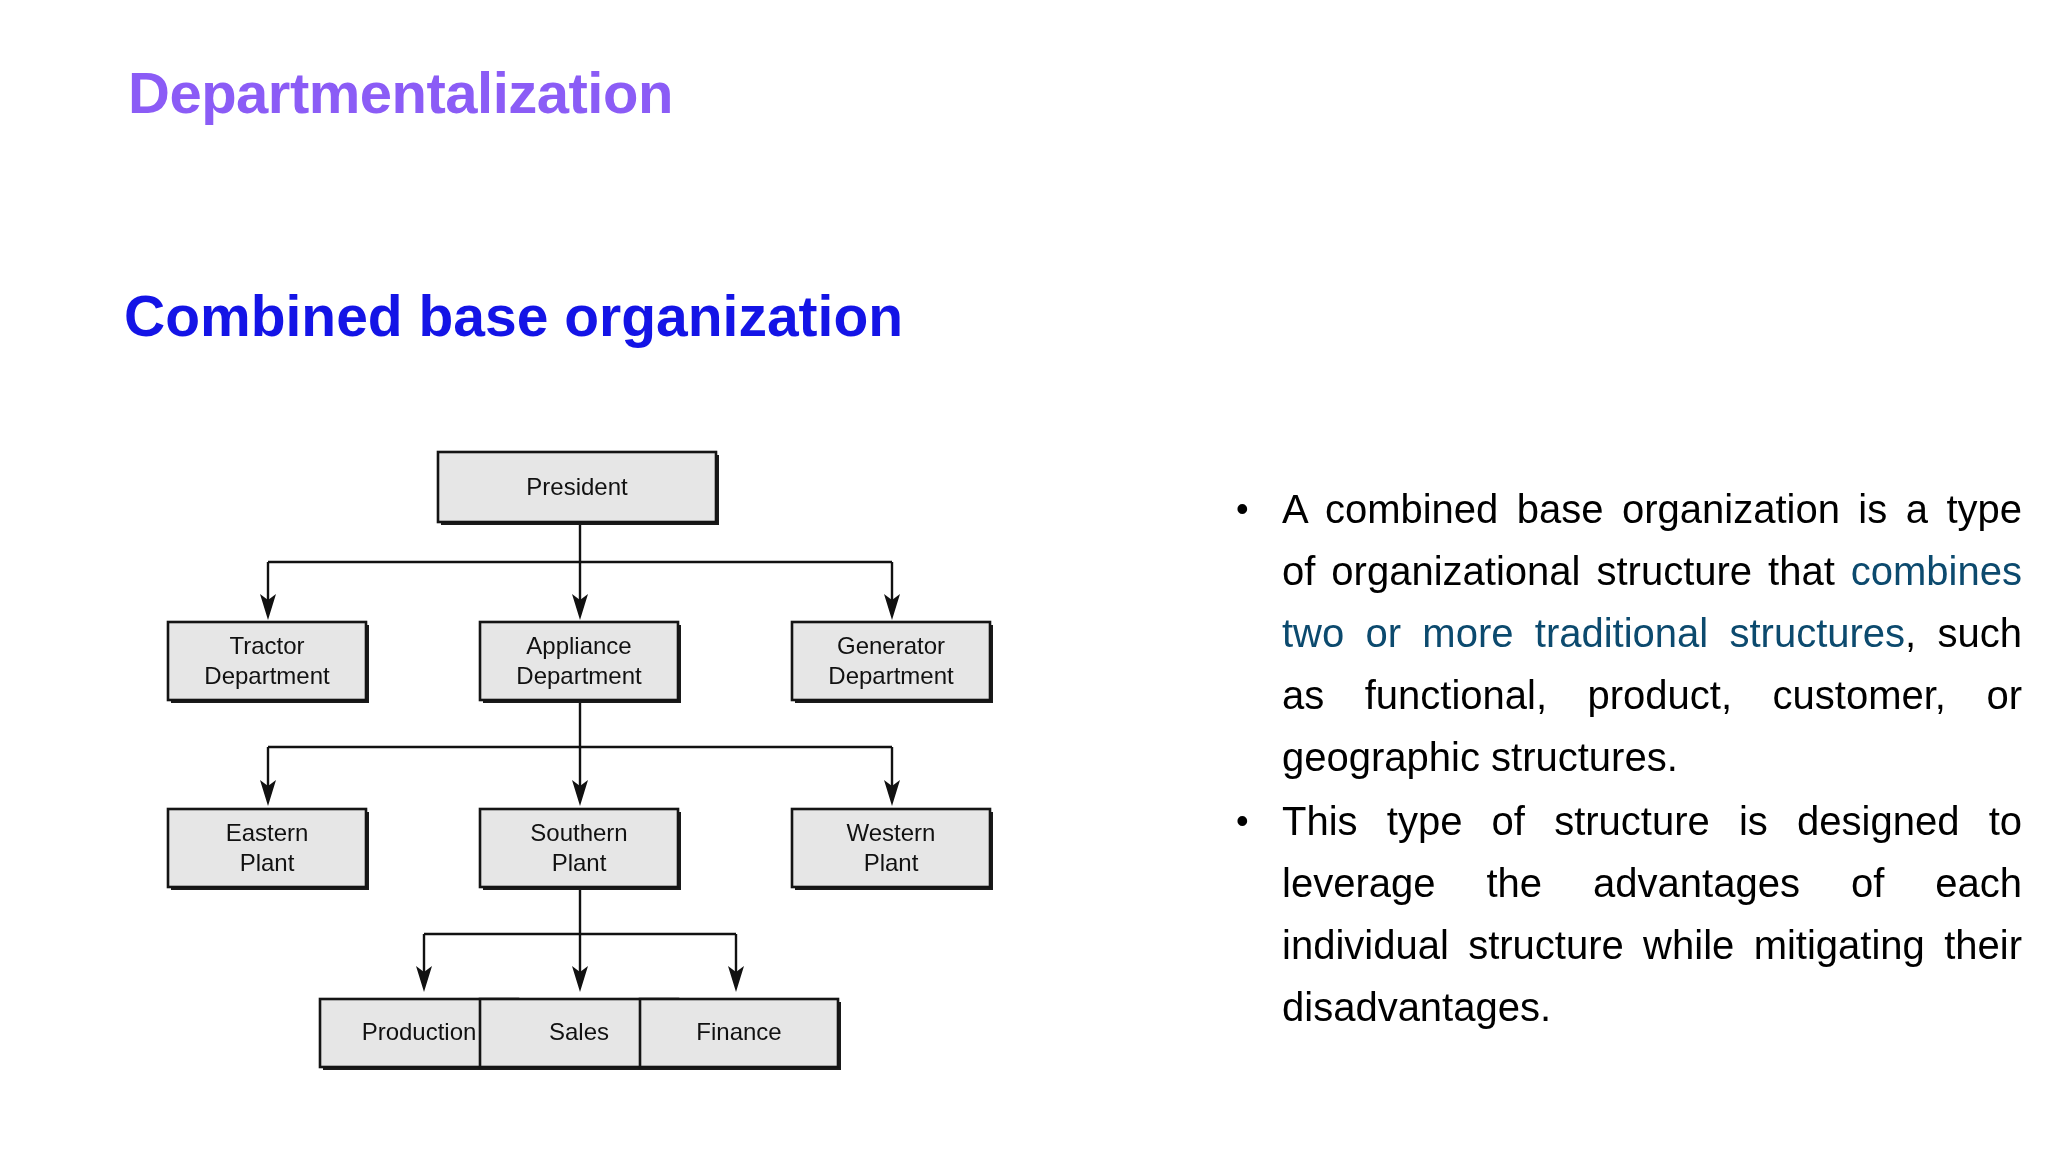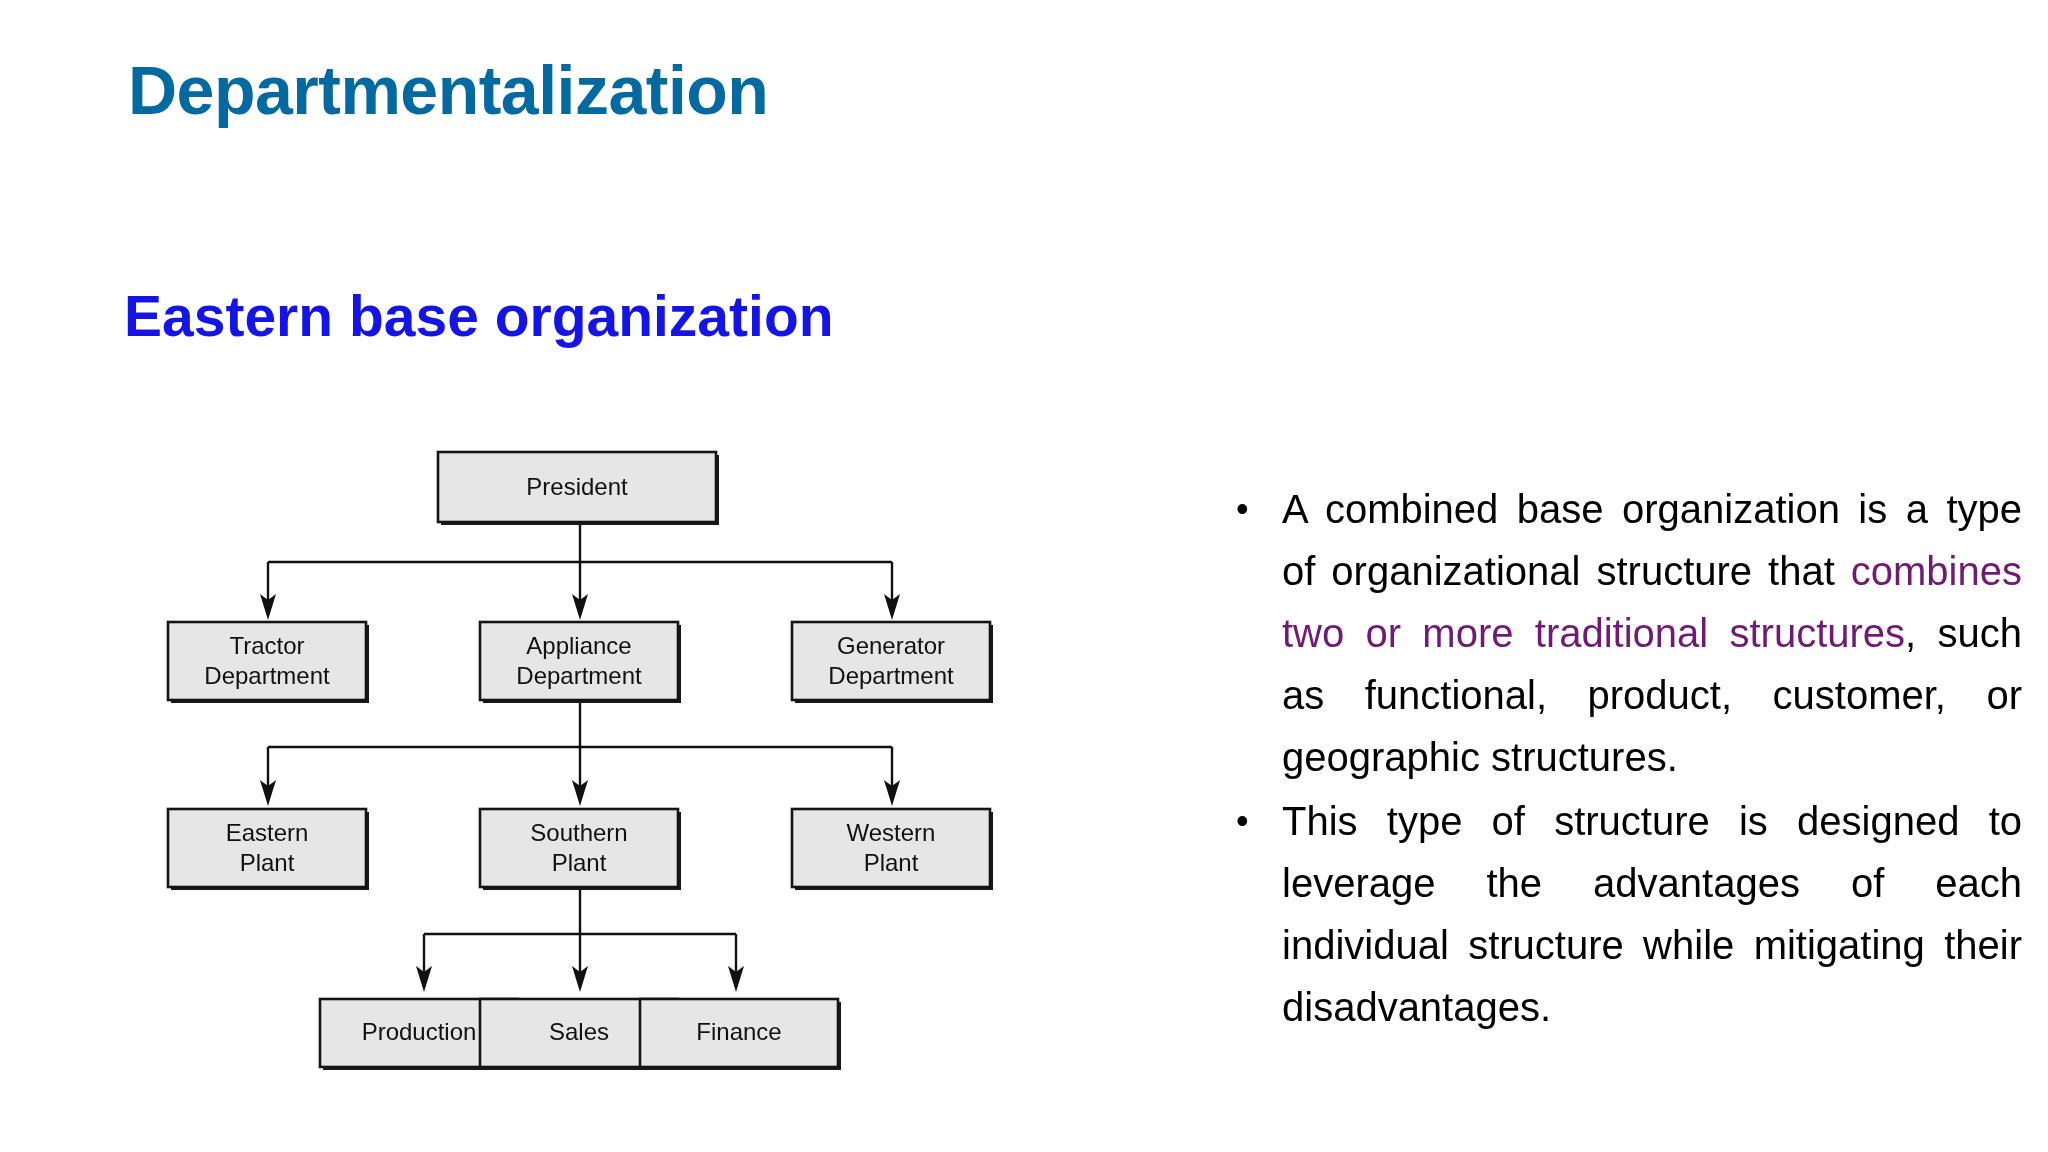--- a/index.html
+++ b/index.html
@@ -20,10 +20,10 @@
   #slide-title {
     position: absolute;
     left: 128px;
-    top: 56px;
-    font-size: 68px;
+    top: 64px;
+    font-size: 58px;
     font-weight: bold;
-    color: #0369a1;
+    color: #8b5cf6;
     letter-spacing: -0.5px;
     white-space: nowrap;
     line-height: 1.0;

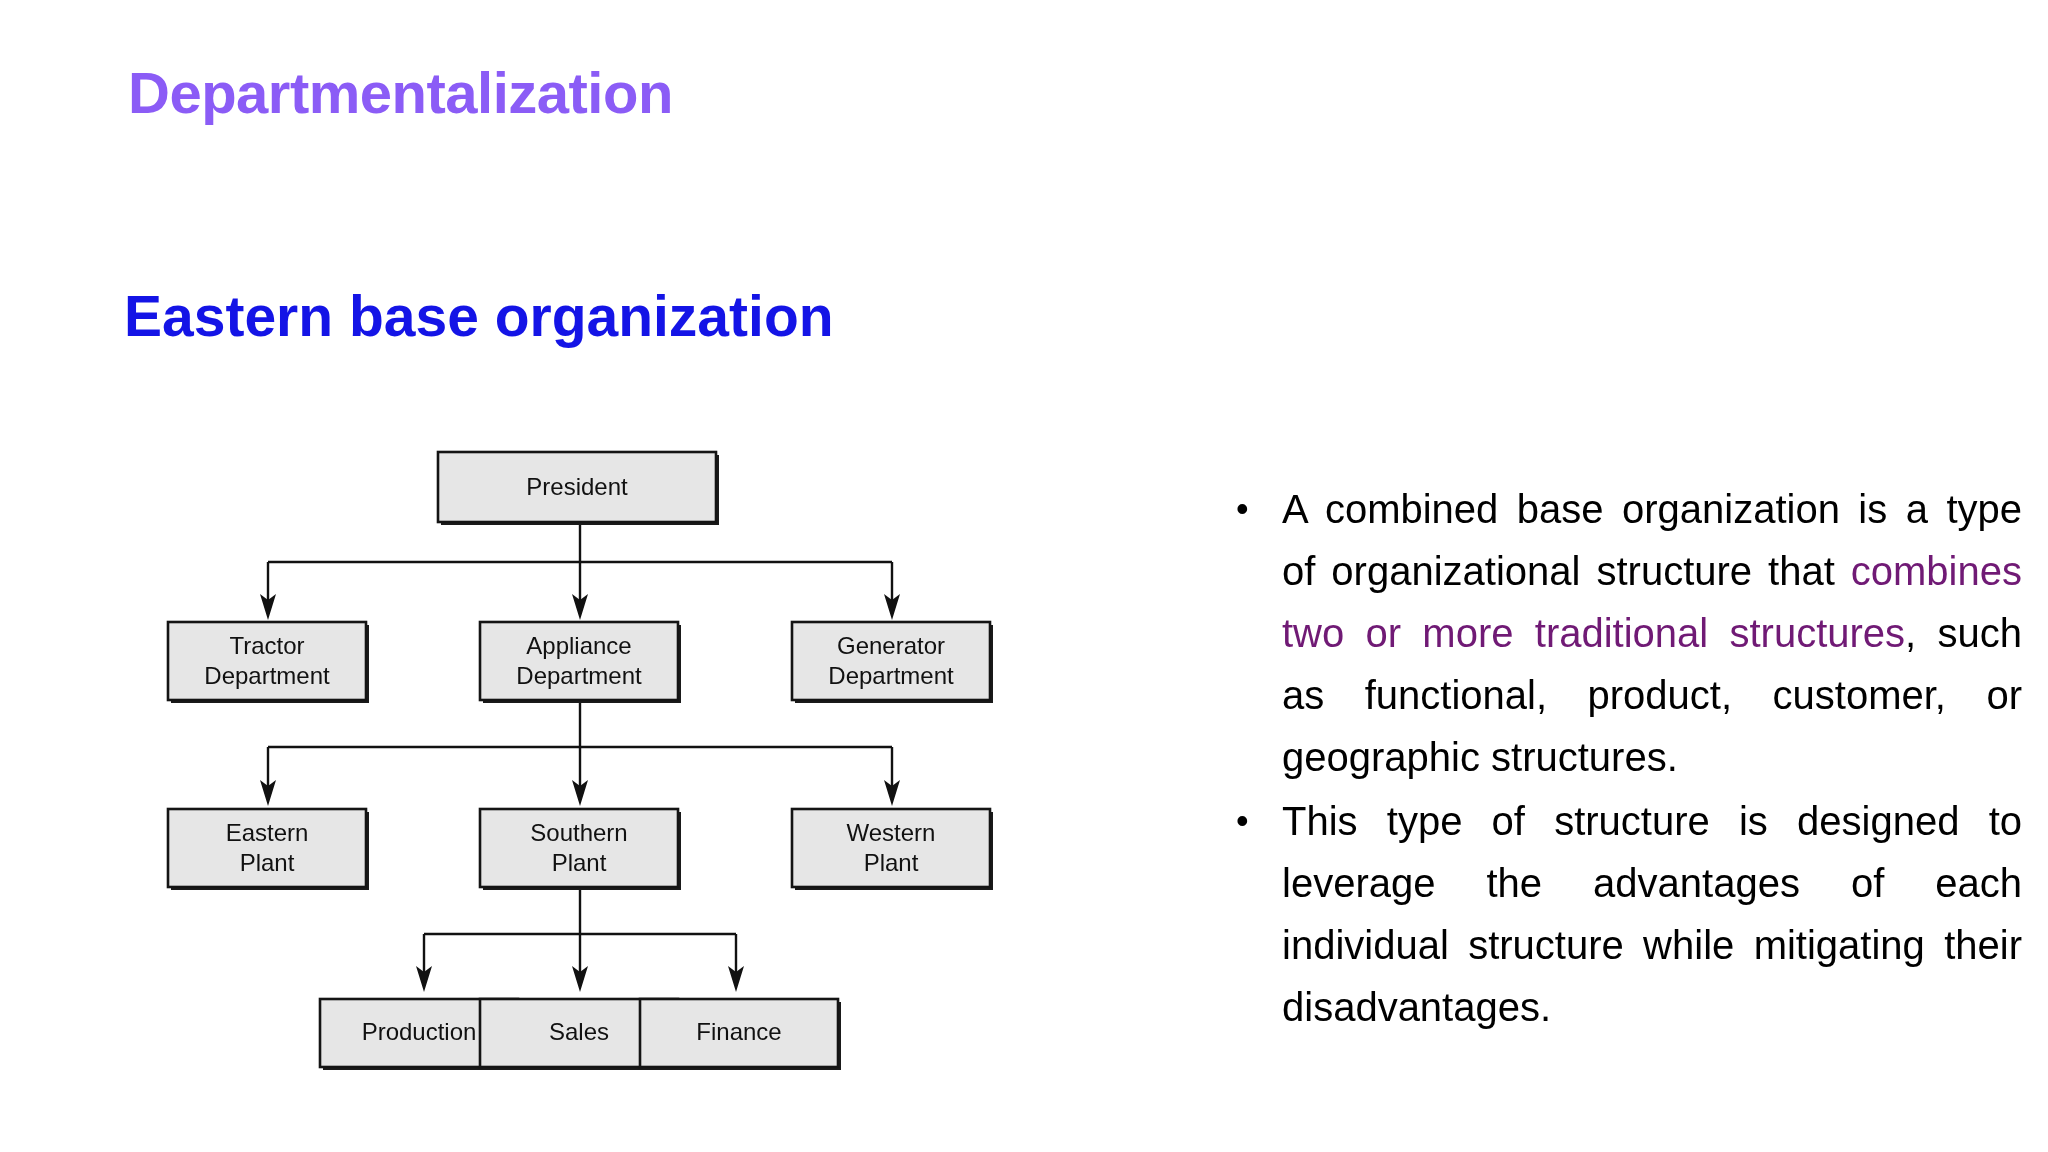--- a/index.html
+++ b/index.html
@@ -113,7 +113,7 @@
 
 <div id="slide-title">Departmentalization</div>
 
-<div id="slide-subtitle">Eastern base organization</div>
+<div id="slide-subtitle">Combined base organization</div>
 
 <div id="org-chart">
   <svg viewBox="0 0 1060 660" preserveAspectRatio="none">

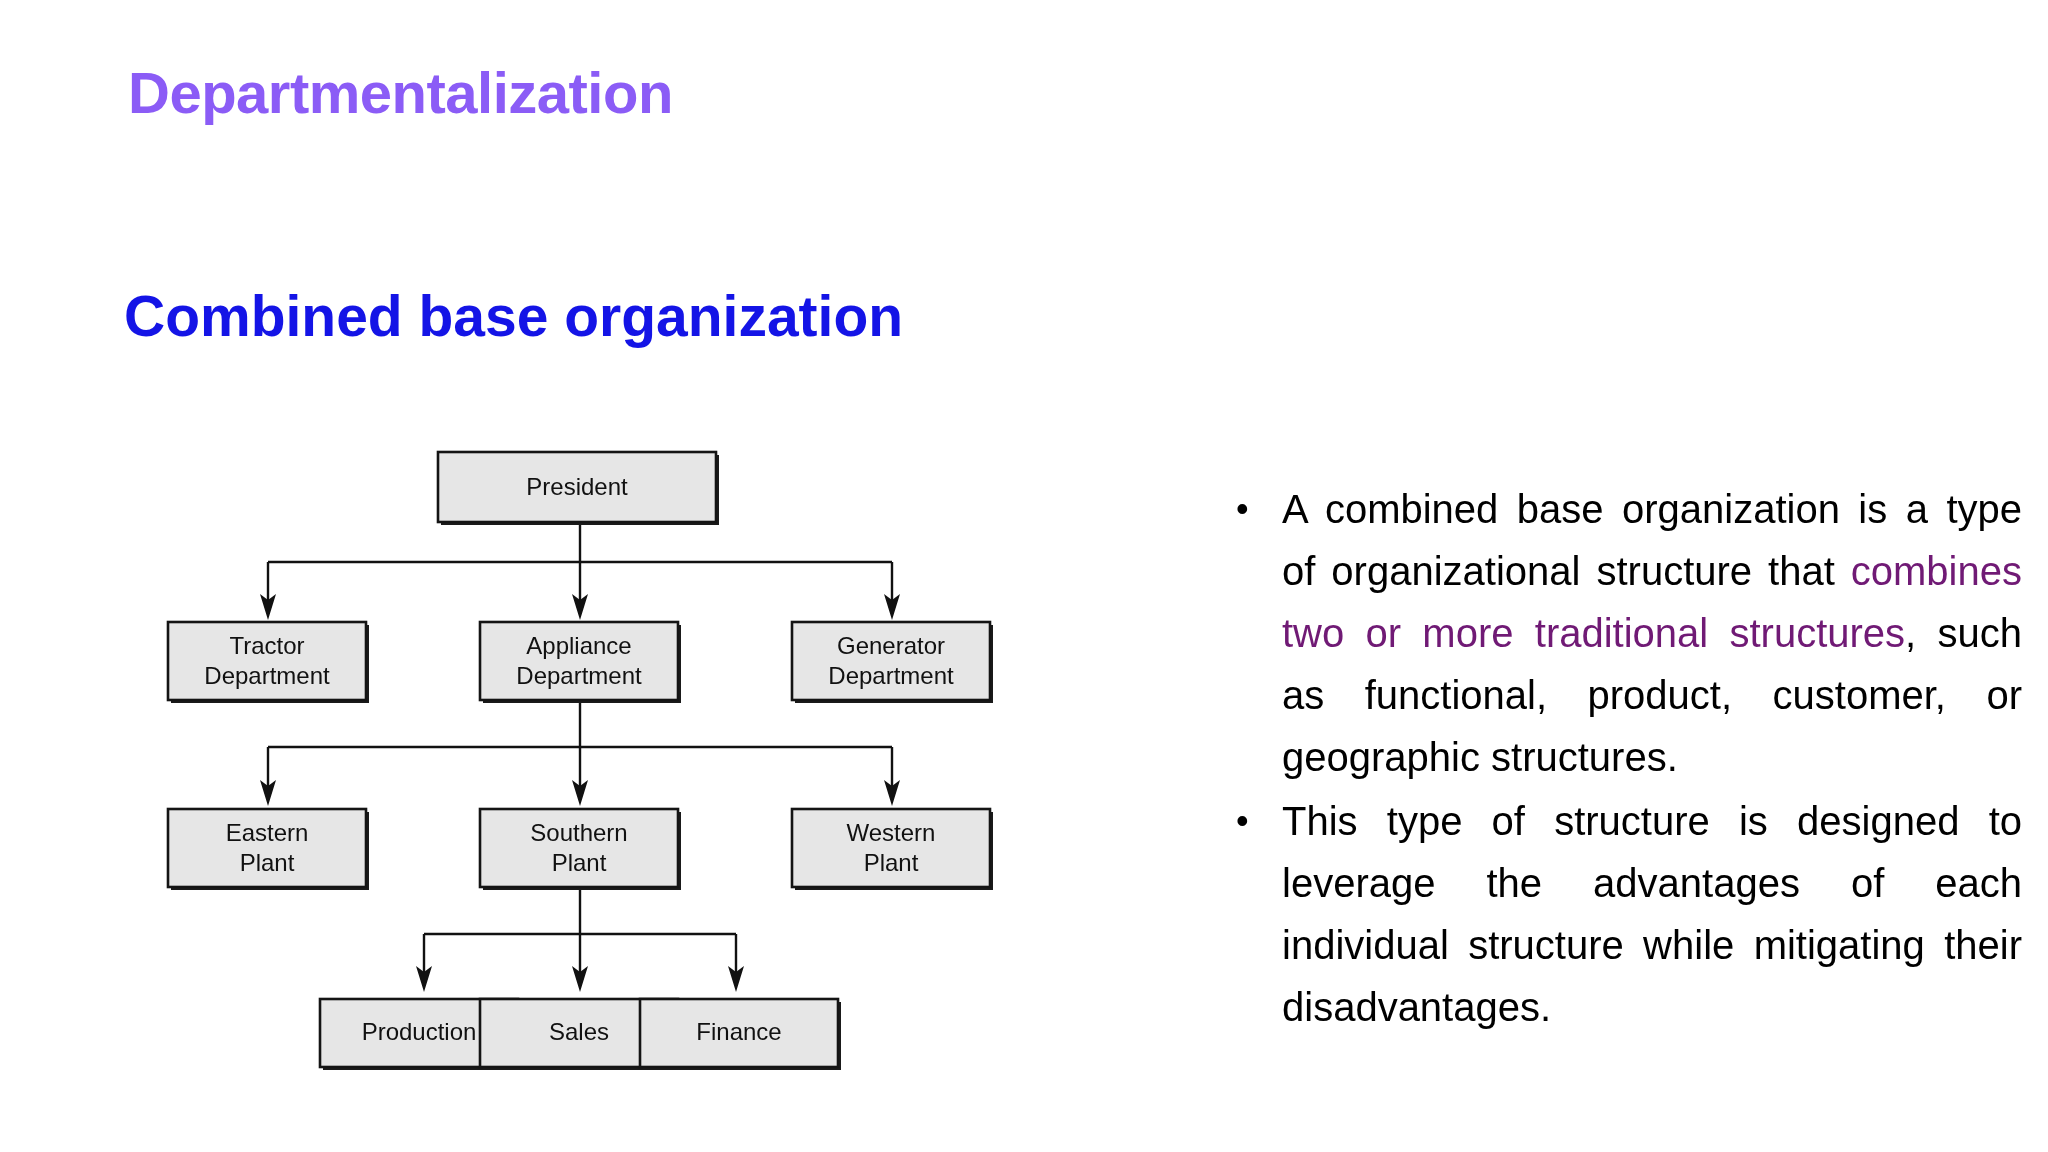--- a/index.html
+++ b/index.html
@@ -106,7 +106,7 @@
     text-justify: inter-word;
   }
   .bullet-text > span { }
-  .hl-orange { color: #701a75; }
+  .hl-orange { color: #0c4a6e; }
 </style>
 </head>
 <body>

